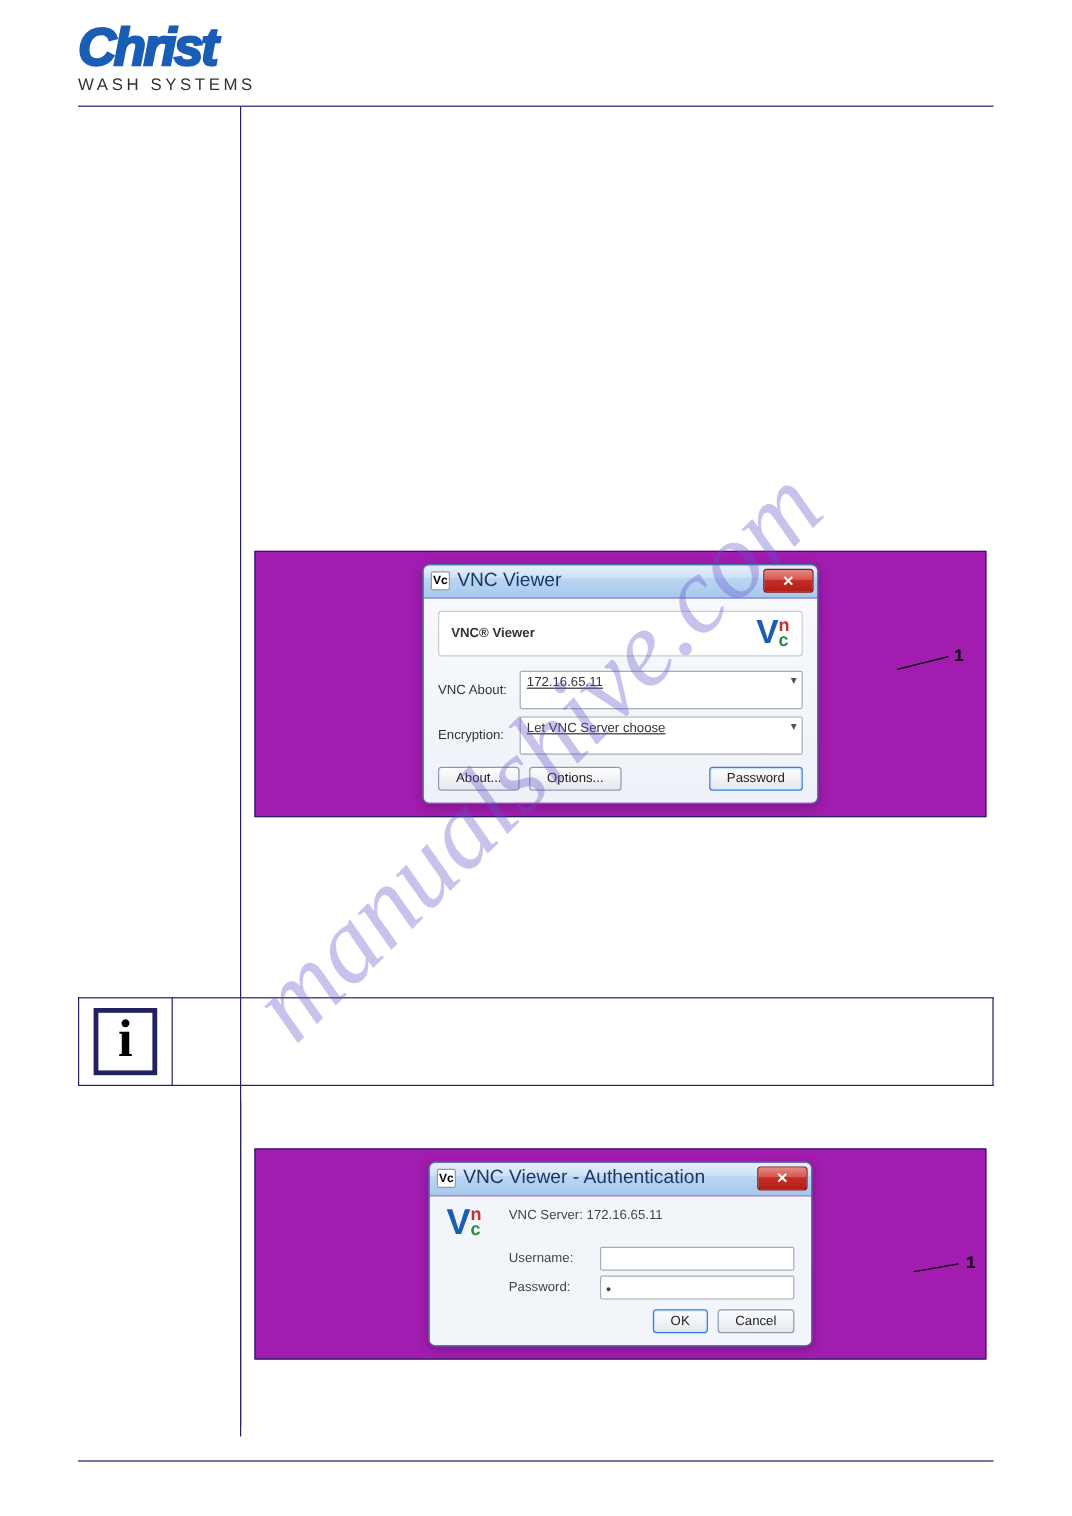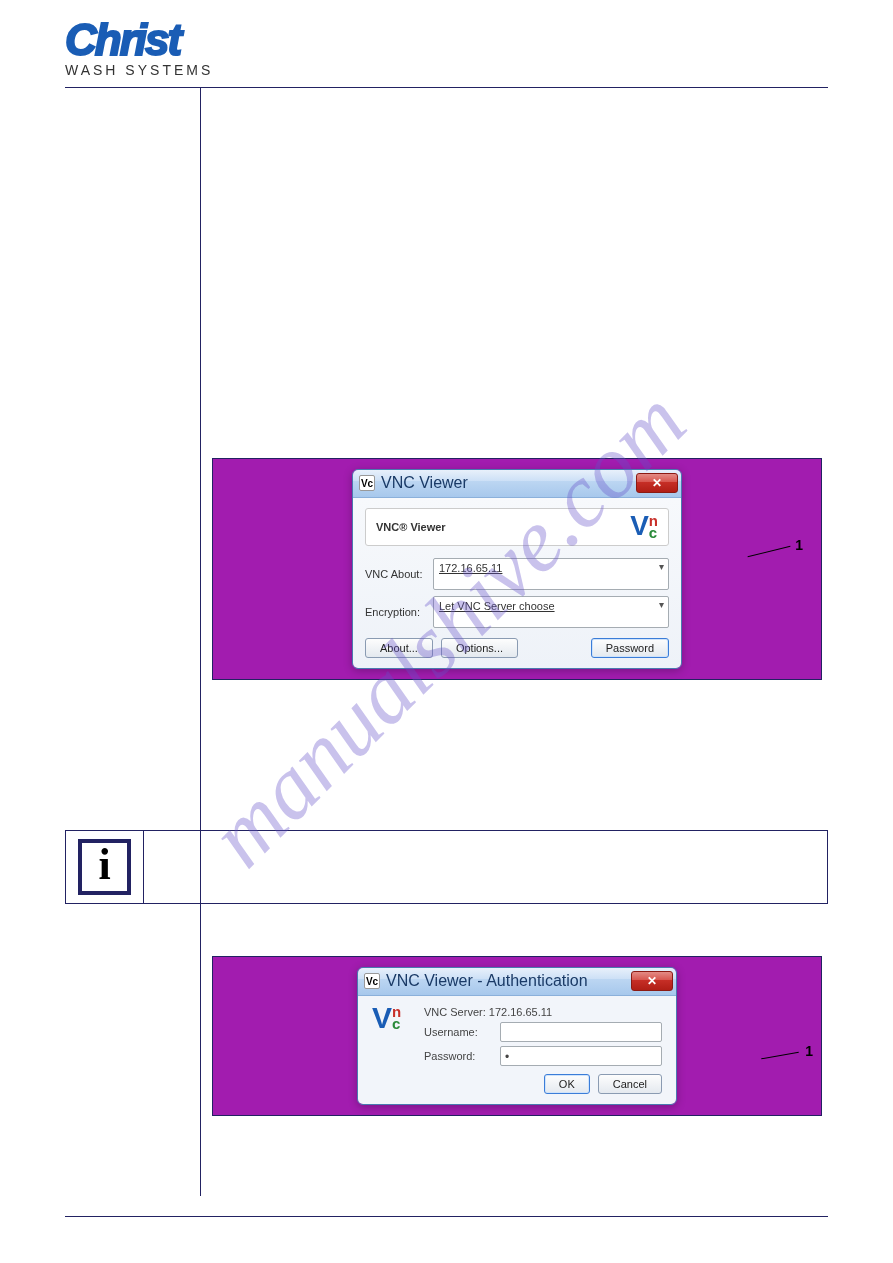--- a/index.html
+++ b/index.html
@@ -212,7 +212,7 @@
   .auth-body { background:#f2f5fa; padding:10px 14px 10px 14px; }
   .auth-grid { display:grid; grid-template-columns: 46px 70px 1fr; gap:4px 6px; align-items:center; font-size:11px;color:#444; }
   .auth-logo { grid-row: 1 / span 3; align-self:start; }
-  .auth-srv { grid-column: 2 / span 2; font-size:11px; margin-bottom:0; }
+  .auth-srv { grid-column: 2 / span 2; font-size:11px; margin-bottom:16px; }
   .auth-input {
     background:#fff;border:1px solid #a5acb2;border-radius:2px;
     height:20px;padding:2px 4px;font-size:12px;line-height:16px;

